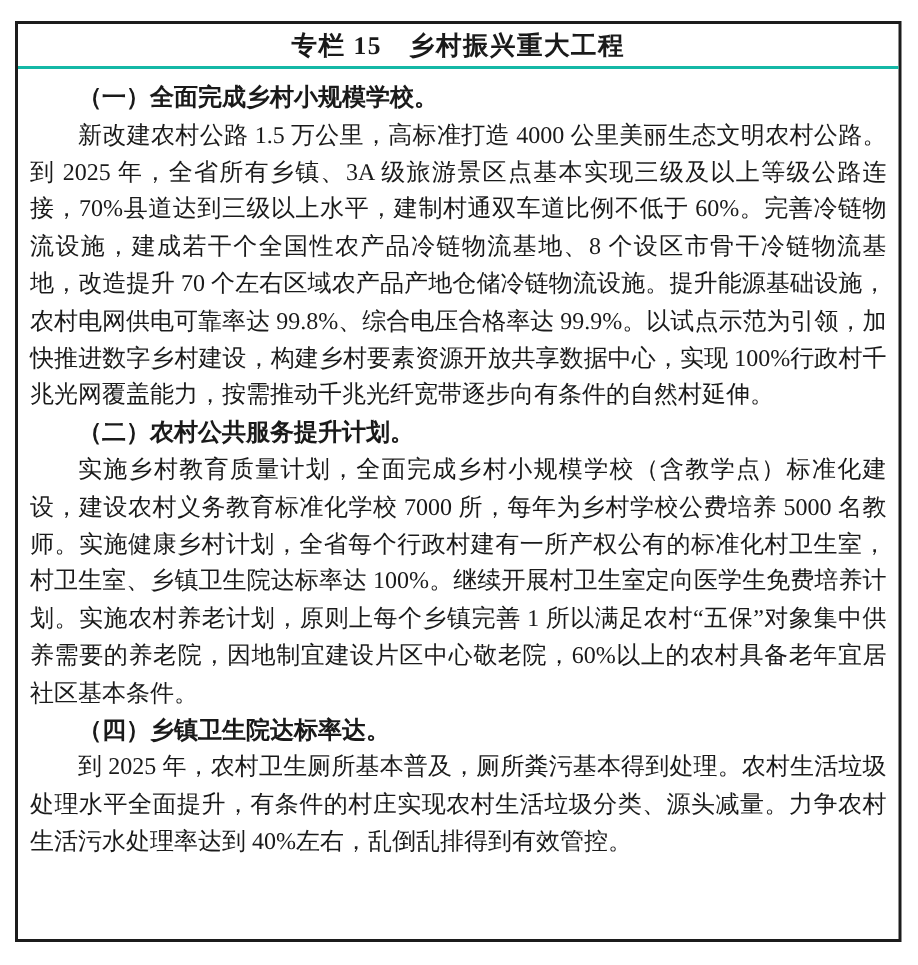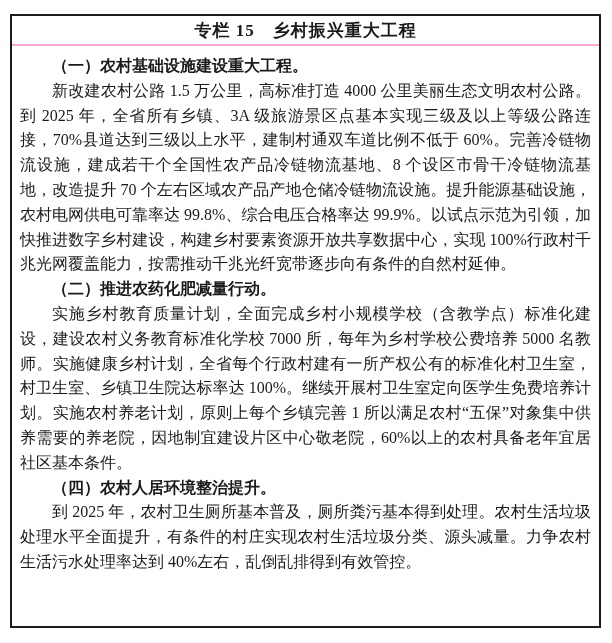--- a/index.html
+++ b/index.html
@@ -28,7 +28,7 @@
   }
   .panel-header {
     height: 30px;
-    border-bottom: 2px solid #f9a8d4;
+    border-bottom: 2px solid #14b8a6;
     box-sizing: border-box;
     display: flex;
     align-items: center;

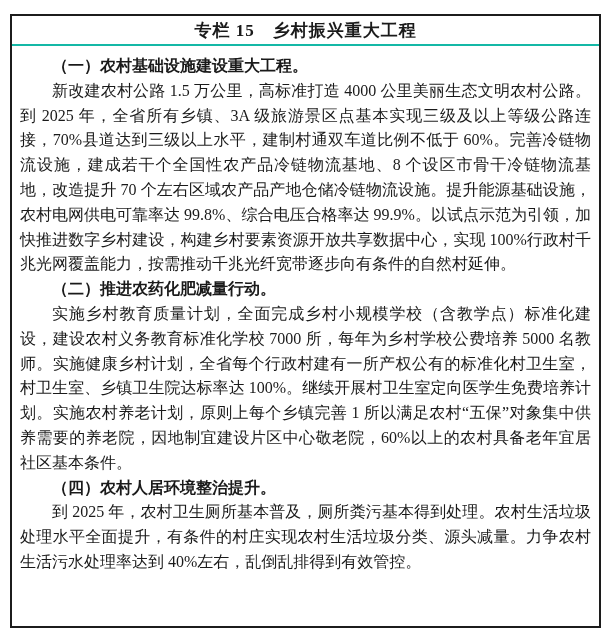--- a/index.html
+++ b/index.html
@@ -65,7 +65,7 @@
       <span class="panel-title">专栏 15　乡村振兴重大工程</span>
     </header>
     <div class="panel-body">
-      <p class="sec-heading">（一）农村基础设施建设重大工程。</p>
+      <p class="sec-heading">（一）全面完成乡村小规模学校。</p>
       <p class="sec-body">新改建农村公路 1.5 万公里，高标准打造 4000 公里美丽生态文明农村公路。到 2025 年，全省所有乡镇、3A 级旅游景区点基本实现三级及以上等级公路连接，70%县道达到三级以上水平，建制村通双车道比例不低于 60%。完善冷链物流设施，建成若干个全国性农产品冷链物流基地、8 个设区市骨干冷链物流基地，改造提升 70 个左右区域农产品产地仓储冷链物流设施。提升能源基础设施，农村电网供电可靠率达 99.8%、综合电压合格率达 99.9%。以试点示范为引领，加快推进数字乡村建设，构建乡村要素资源开放共享数据中心，实现 100%行政村千兆光网覆盖能力，按需推动千兆光纤宽带逐步向有条件的自然村延伸。</p>
 
       <p class="sec-heading">（二）推进农药化肥减量行动。</p>

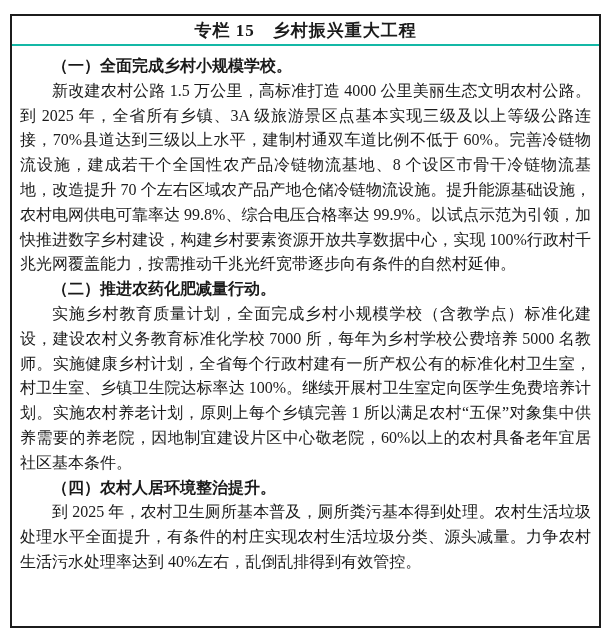--- a/index.html
+++ b/index.html
@@ -68,7 +68,7 @@
       <p class="sec-heading">（一）全面完成乡村小规模学校。</p>
       <p class="sec-body">新改建农村公路 1.5 万公里，高标准打造 4000 公里美丽生态文明农村公路。到 2025 年，全省所有乡镇、3A 级旅游景区点基本实现三级及以上等级公路连接，70%县道达到三级以上水平，建制村通双车道比例不低于 60%。完善冷链物流设施，建成若干个全国性农产品冷链物流基地、8 个设区市骨干冷链物流基地，改造提升 70 个左右区域农产品产地仓储冷链物流设施。提升能源基础设施，农村电网供电可靠率达 99.8%、综合电压合格率达 99.9%。以试点示范为引领，加快推进数字乡村建设，构建乡村要素资源开放共享数据中心，实现 100%行政村千兆光网覆盖能力，按需推动千兆光纤宽带逐步向有条件的自然村延伸。</p>
 
-      <p class="sec-heading">（二）推进农药化肥减量行动。</p>
+      <p class="sec-heading">（二）农村公共服务提升计划。</p>
       <p class="sec-body">实施乡村教育质量计划，全面完成乡村小规模学校（含教学点）标准化建设，建设农村义务教育标准化学校 7000 所，每年为乡村学校公费培养 5000 名教师。实施健康乡村计划，全省每个行政村建有一所产权公有的标准化村卫生室，村卫生室、乡镇卫生院达标率达 100%。继续开展村卫生室定向医学生免费培养计划。实施农村养老计划，原则上每个乡镇完善 1 所以满足农村“五保”对象集中供养需要的养老院，因地制宜建设片区中心敬老院，60%以上的农村具备老年宜居社区基本条件。</p>
 
 

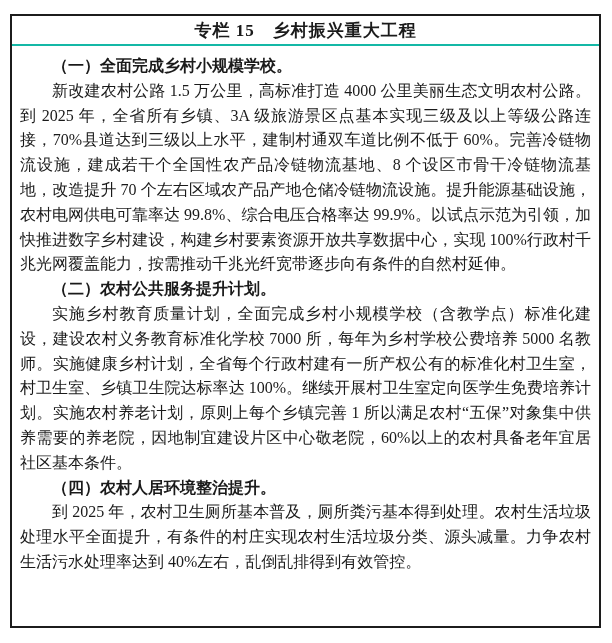--- a/index.html
+++ b/index.html
@@ -72,7 +72,7 @@
       <p class="sec-body">实施乡村教育质量计划，全面完成乡村小规模学校（含教学点）标准化建设，建设农村义务教育标准化学校 7000 所，每年为乡村学校公费培养 5000 名教师。实施健康乡村计划，全省每个行政村建有一所产权公有的标准化村卫生室，村卫生室、乡镇卫生院达标率达 100%。继续开展村卫生室定向医学生免费培养计划。实施农村养老计划，原则上每个乡镇完善 1 所以满足农村“五保”对象集中供养需要的养老院，因地制宜建设片区中心敬老院，60%以上的农村具备老年宜居社区基本条件。</p>
 
 
-      <p class="sec-heading">（四）农村人居环境整治提升。</p>
+      <p class="sec-heading">（四）乡镇卫生院达标率达。</p>
       <p class="sec-body">到 2025 年，农村卫生厕所基本普及，厕所粪污基本得到处理。农村生活垃圾处理水平全面提升，有条件的村庄实现农村生活垃圾分类、源头减量。力争农村生活污水处理率达到 40%左右，乱倒乱排得到有效管控。</p>
     </div>
   </section>

